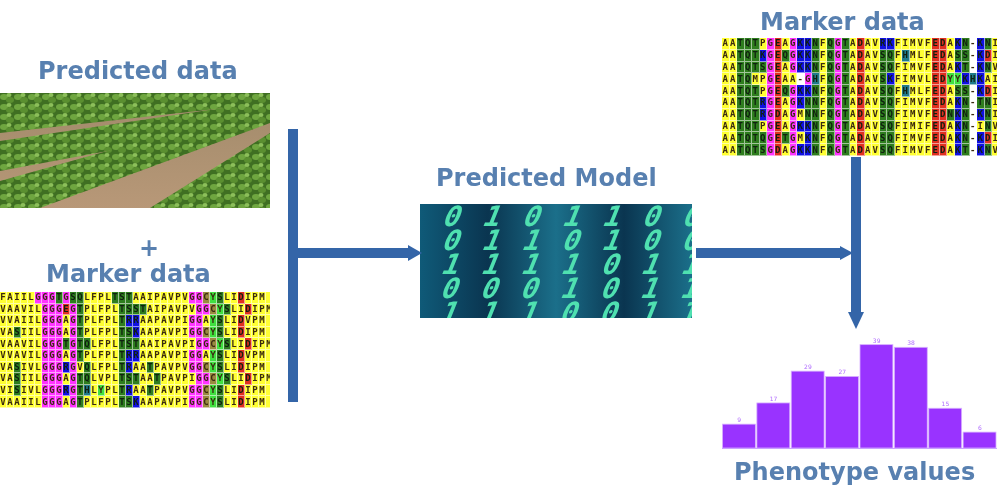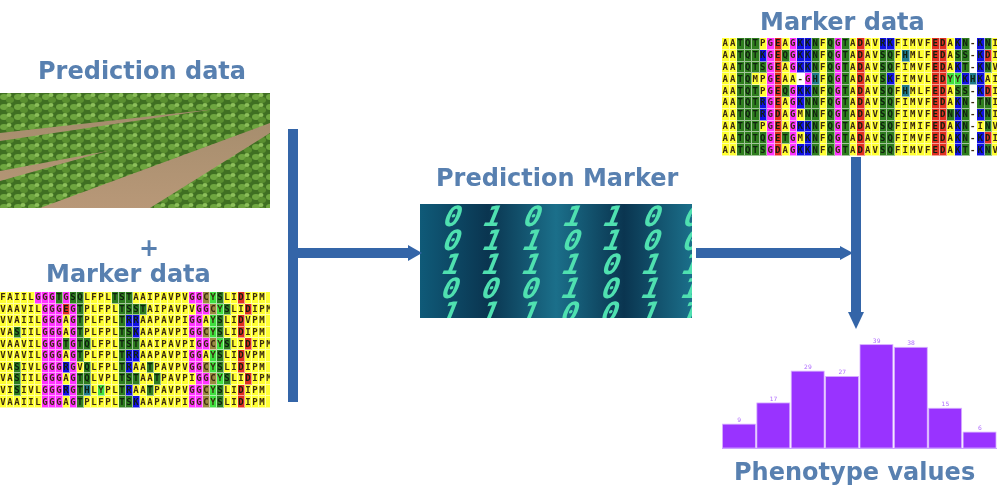--- a/index.html
+++ b/index.html
@@ -15,7 +15,7 @@
 </head>
 <body>
 
-<div class="heading" style="left:38px;top:59px;">Prediction data</div>
+<div class="heading" style="left:38px;top:59px;">Predicted data</div>
 <div class="plus" style="left:139px;top:236px;">+</div>
 <div class="heading" style="left:46px;top:262px;">Marker data</div>
 <div class="heading" style="left:436px;top:166px;">Prediction Marker</div>

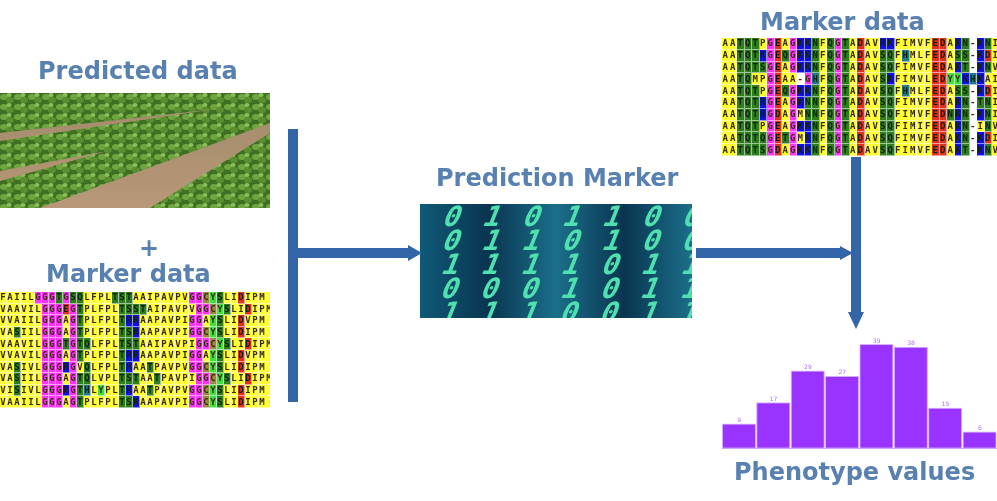--- a/index.html
+++ b/index.html
@@ -18,7 +18,7 @@
 <div class="heading" style="left:38px;top:59px;">Predicted data</div>
 <div class="plus" style="left:139px;top:236px;">+</div>
 <div class="heading" style="left:46px;top:262px;">Marker data</div>
-<div class="heading" style="left:436px;top:166px;">Prediction Marker</div>
+<div class="heading" style="left:436px;top:166px;">Predicted Model</div>
 <div class="heading" style="left:760px;top:10px;">Marker data</div>
 <div class="heading" style="left:734px;top:460px;">Phenotype values</div>
 

